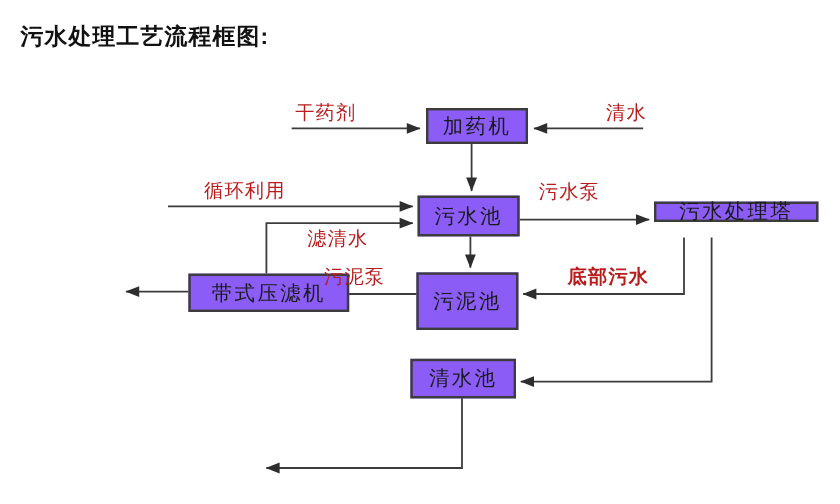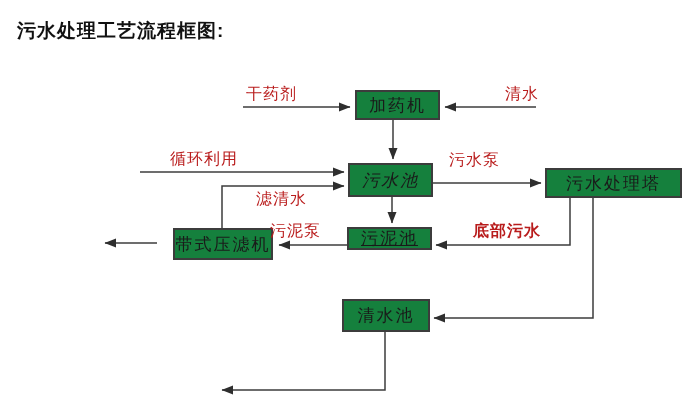--- a/index.html
+++ b/index.html
@@ -15,7 +15,7 @@
   }
   .wires{position:absolute;left:0;top:0;width:700px;height:420px;}
   .box{
-    position:absolute;box-sizing:border-box;background:#15803d;
+    position:absolute;box-sizing:border-box;background:#8b5cf6;
     border:2px solid #3c3c3c;display:flex;align-items:center;justify-content:center;
     font-size:17px;color:#1a1a1a;letter-spacing:2px;white-space:nowrap;
   }

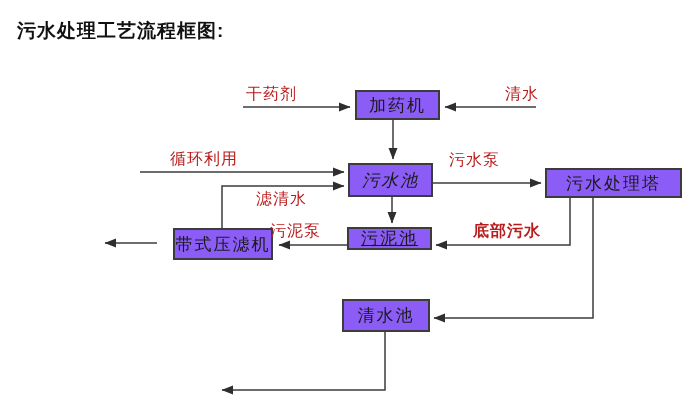--- a/index.html
+++ b/index.html
@@ -25,7 +25,7 @@
   }
   
   .b-dosing{left:355px;top:90px;width:85px;height:30px;}
-  .b-sewage{left:348px;top:163px;width:85px;height:34px;font-style:italic;}
+  .b-sewage{left:348px;top:163px;width:85px;height:34px;}
   .b-tower{left:545px;top:168px;width:137px;height:30px;}
   .b-press{left:173px;top:228px;width:100px;height:32px;}
   .b-sludge{left:347px;top:227px;width:85px;height:23px;text-decoration:underline;}

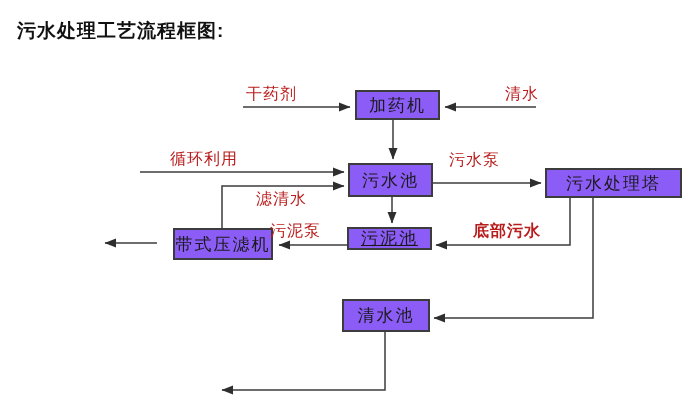--- a/index.html
+++ b/index.html
@@ -26,7 +26,7 @@
   
   .b-dosing{left:355px;top:90px;width:85px;height:30px;}
   .b-sewage{left:348px;top:163px;width:85px;height:34px;}
-  .b-tower{left:545px;top:168px;width:137px;height:30px;}
+  .b-tower{left:545px;top:168px;width:137px;height:17px;}
   .b-press{left:173px;top:228px;width:100px;height:32px;}
   .b-sludge{left:347px;top:227px;width:85px;height:23px;text-decoration:underline;}
   .b-clean{left:342px;top:299px;width:88px;height:33px;text-align:right;}

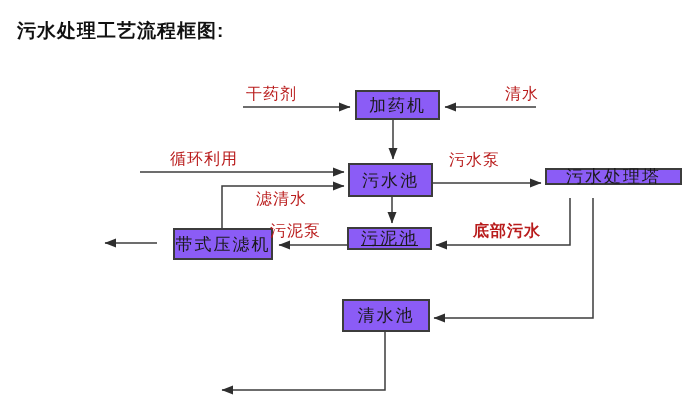--- a/index.html
+++ b/index.html
@@ -27,7 +27,7 @@
   .b-dosing{left:355px;top:90px;width:85px;height:30px;}
   .b-sewage{left:348px;top:163px;width:85px;height:34px;}
   .b-tower{left:545px;top:168px;width:137px;height:17px;}
-  .b-press{left:173px;top:228px;width:100px;height:32px;}
+  .b-press{left:157px;top:228px;width:134px;height:32px;}
   .b-sludge{left:347px;top:227px;width:85px;height:23px;text-decoration:underline;}
   .b-clean{left:342px;top:299px;width:88px;height:33px;text-align:right;}
   

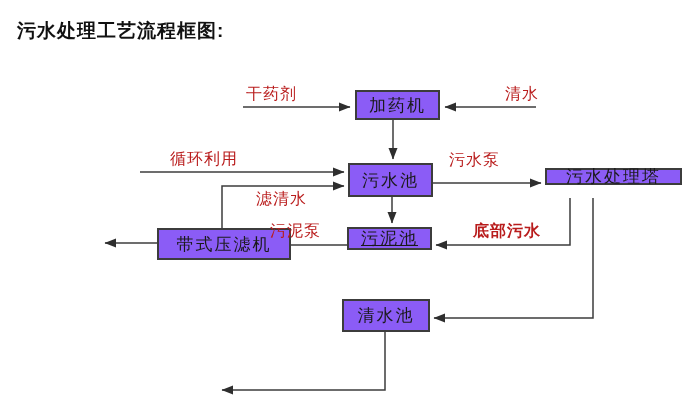--- a/index.html
+++ b/index.html
@@ -28,7 +28,7 @@
   .b-sewage{left:348px;top:163px;width:85px;height:34px;}
   .b-tower{left:545px;top:168px;width:137px;height:17px;}
   .b-press{left:157px;top:228px;width:134px;height:32px;}
-  .b-sludge{left:347px;top:227px;width:85px;height:23px;text-decoration:underline;}
+  .b-sludge{left:347px;top:227px;width:85px;height:48px;}
   .b-clean{left:342px;top:299px;width:88px;height:33px;text-align:right;}
   
   .l-dry{left:246px;top:84px;}

